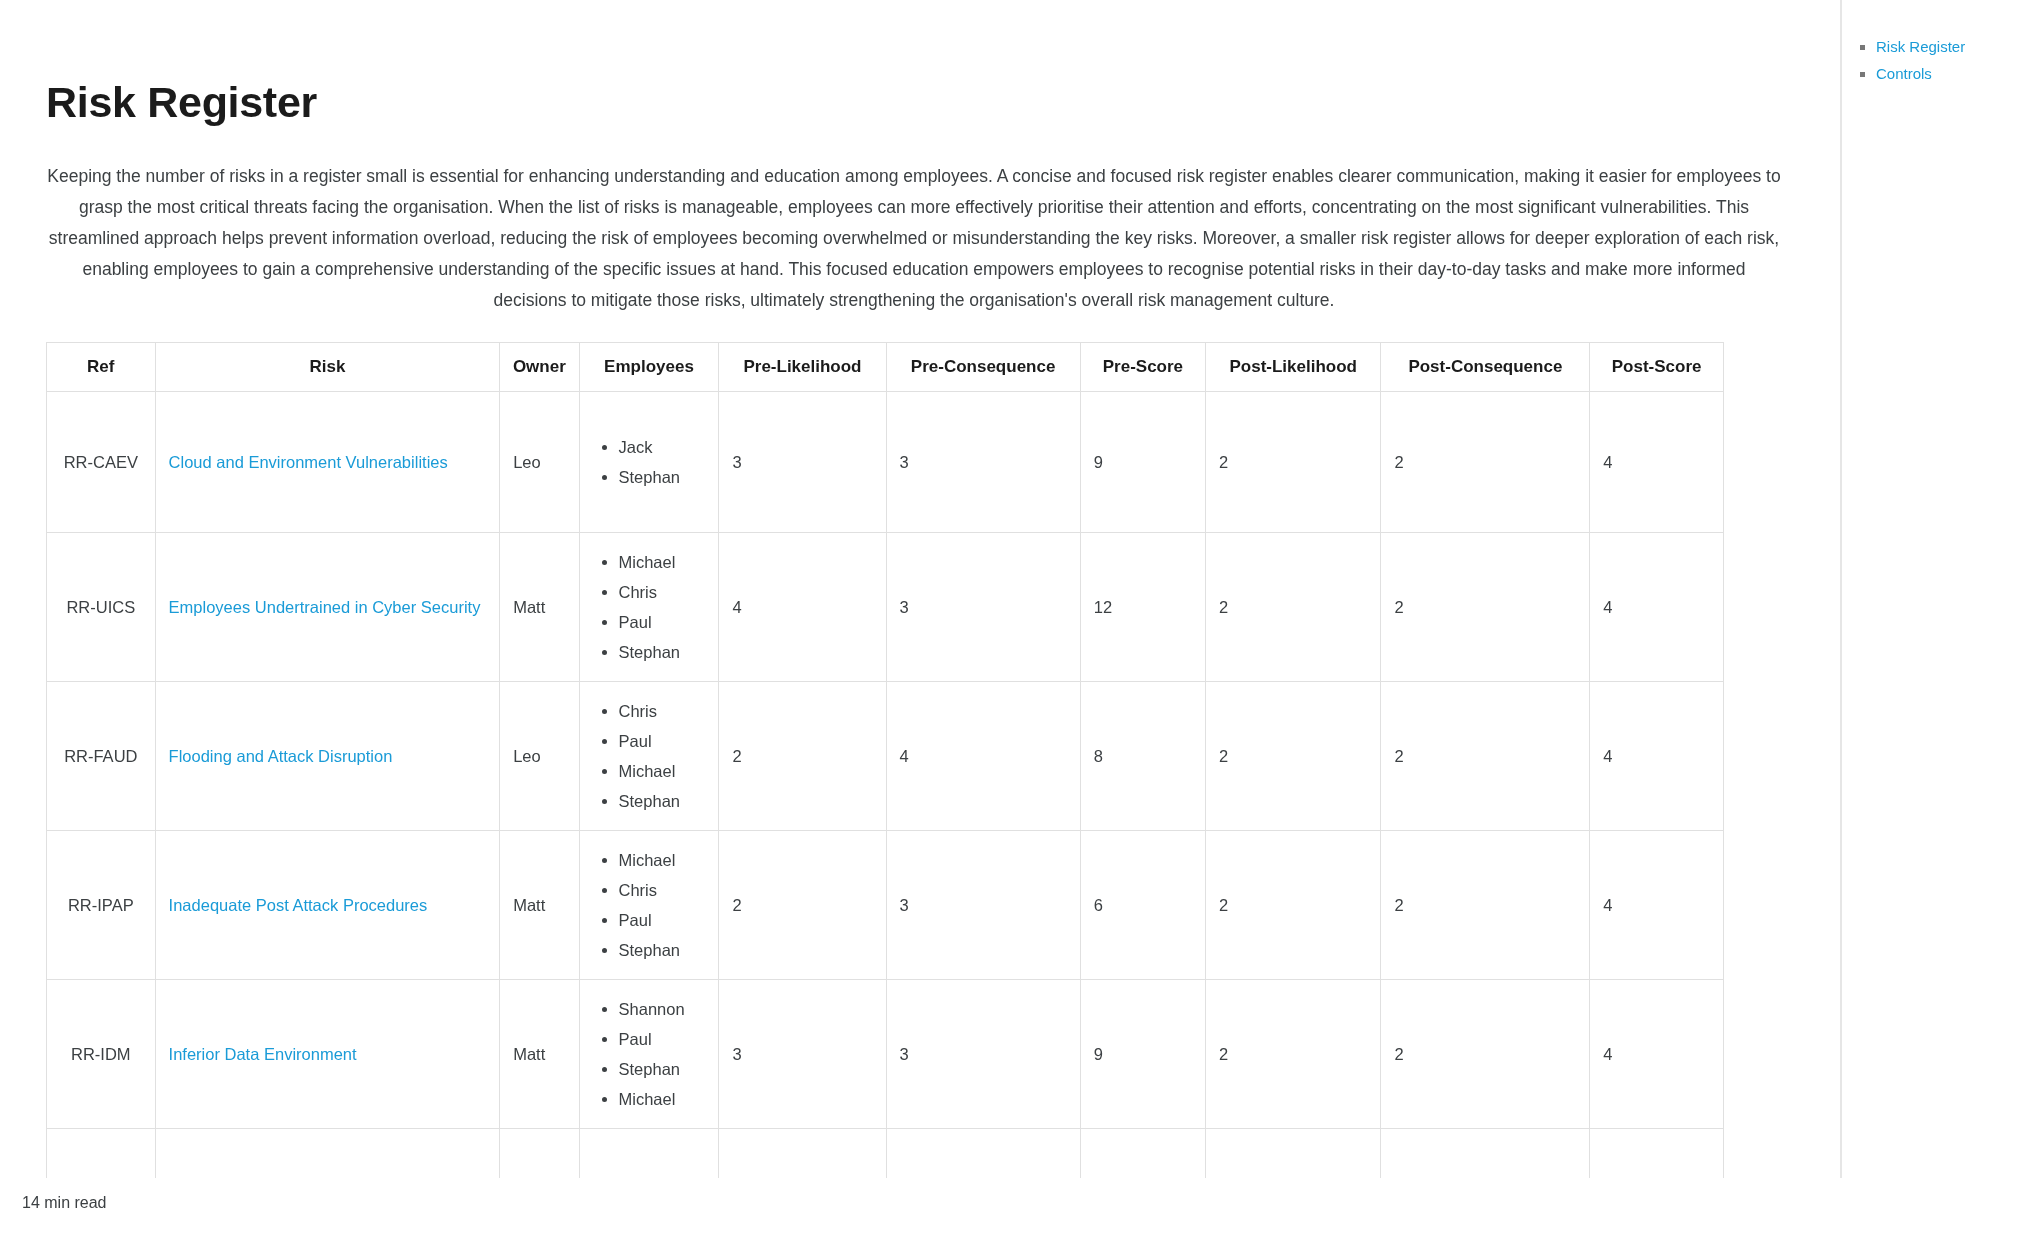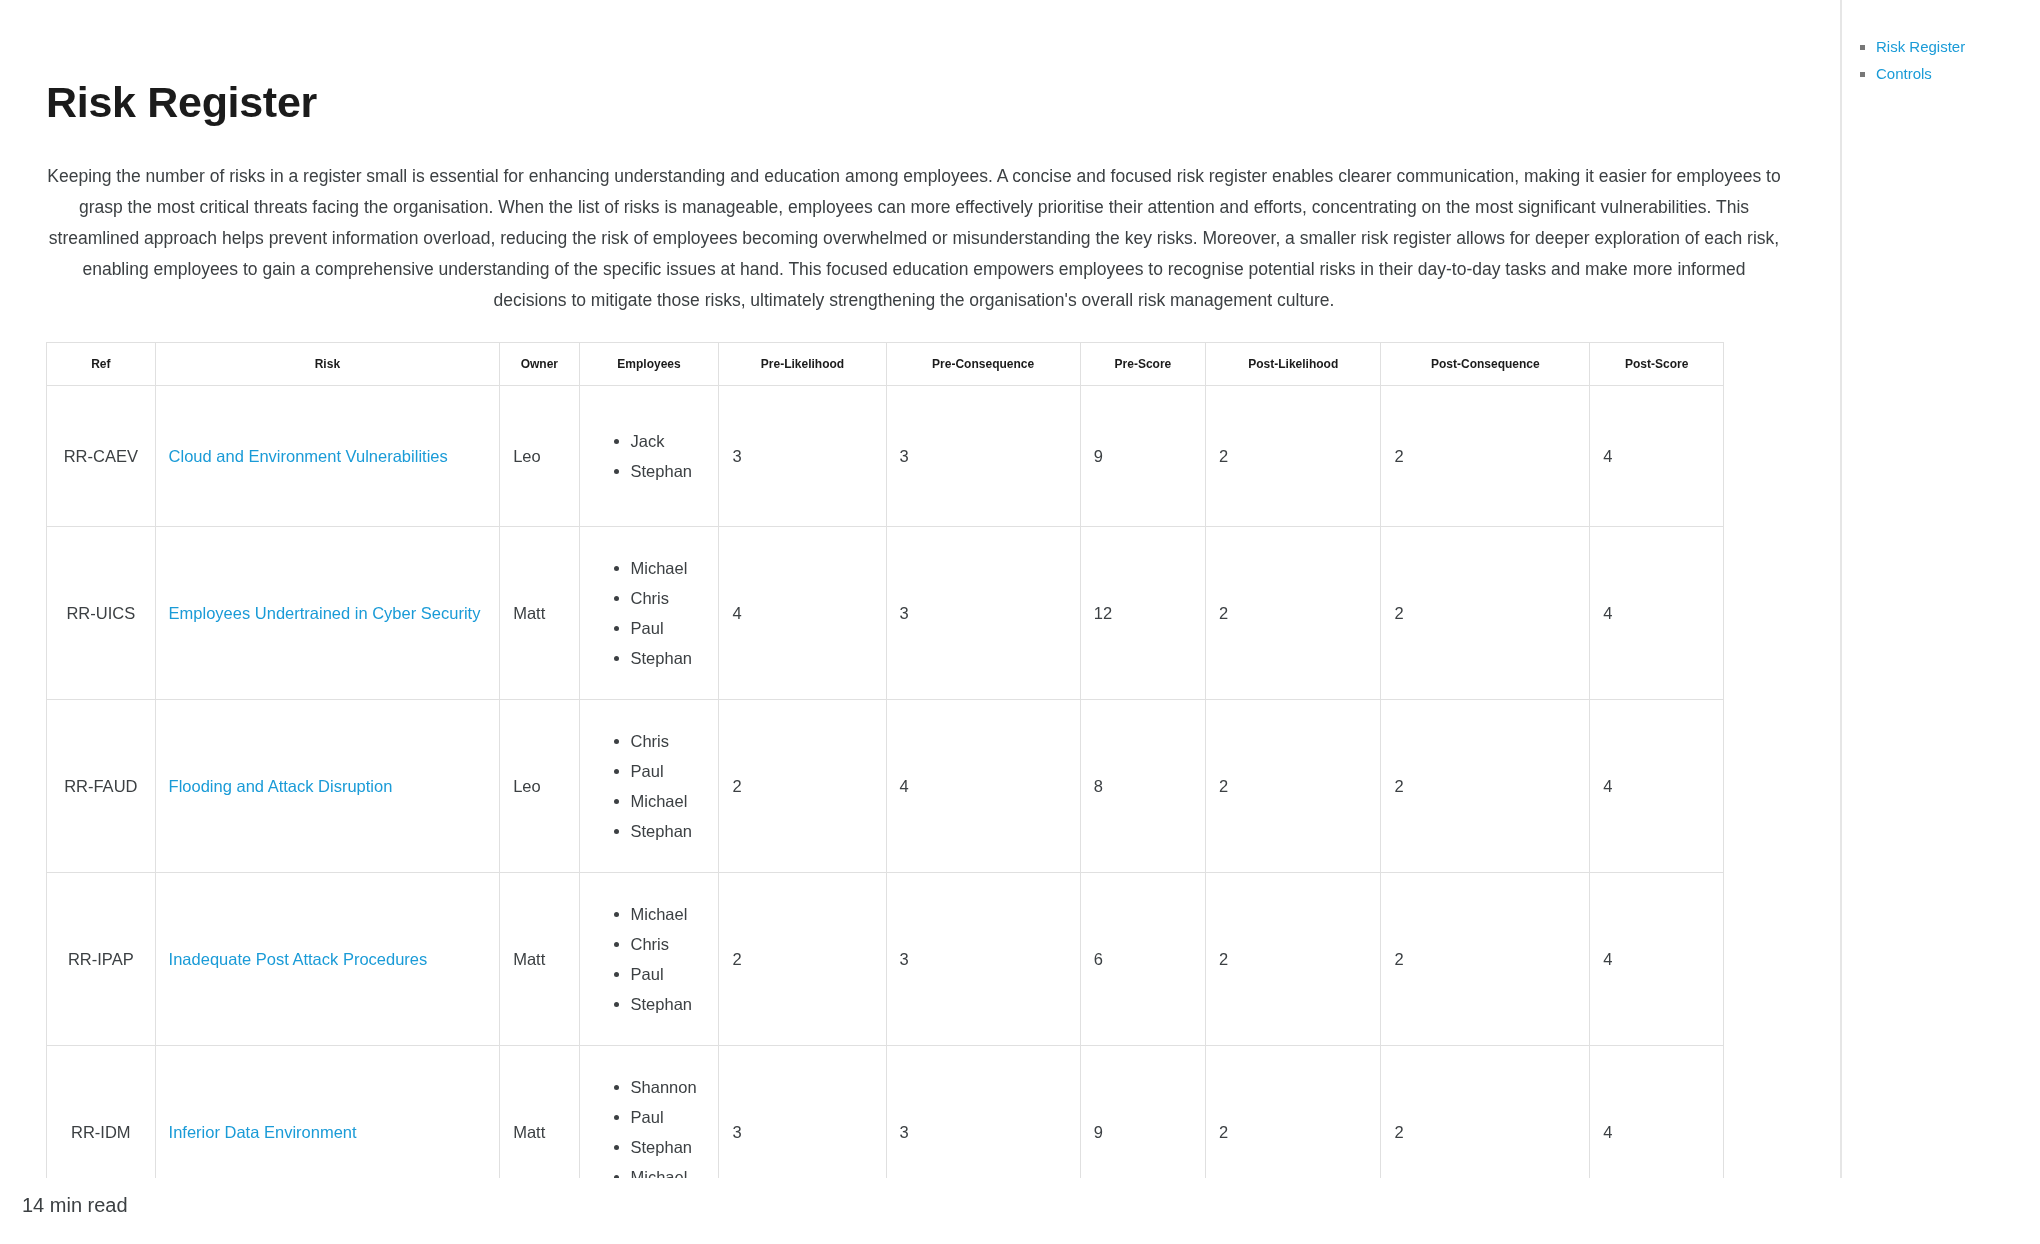--- a/index.html
+++ b/index.html
@@ -86,7 +86,7 @@
     font-weight: bold;
     text-align: center;
     color: #1b1b1b;
-    font-size: 12px;
+    font-size: 17px;
     padding: 14px 10px;
     background: #ffffff;
   }

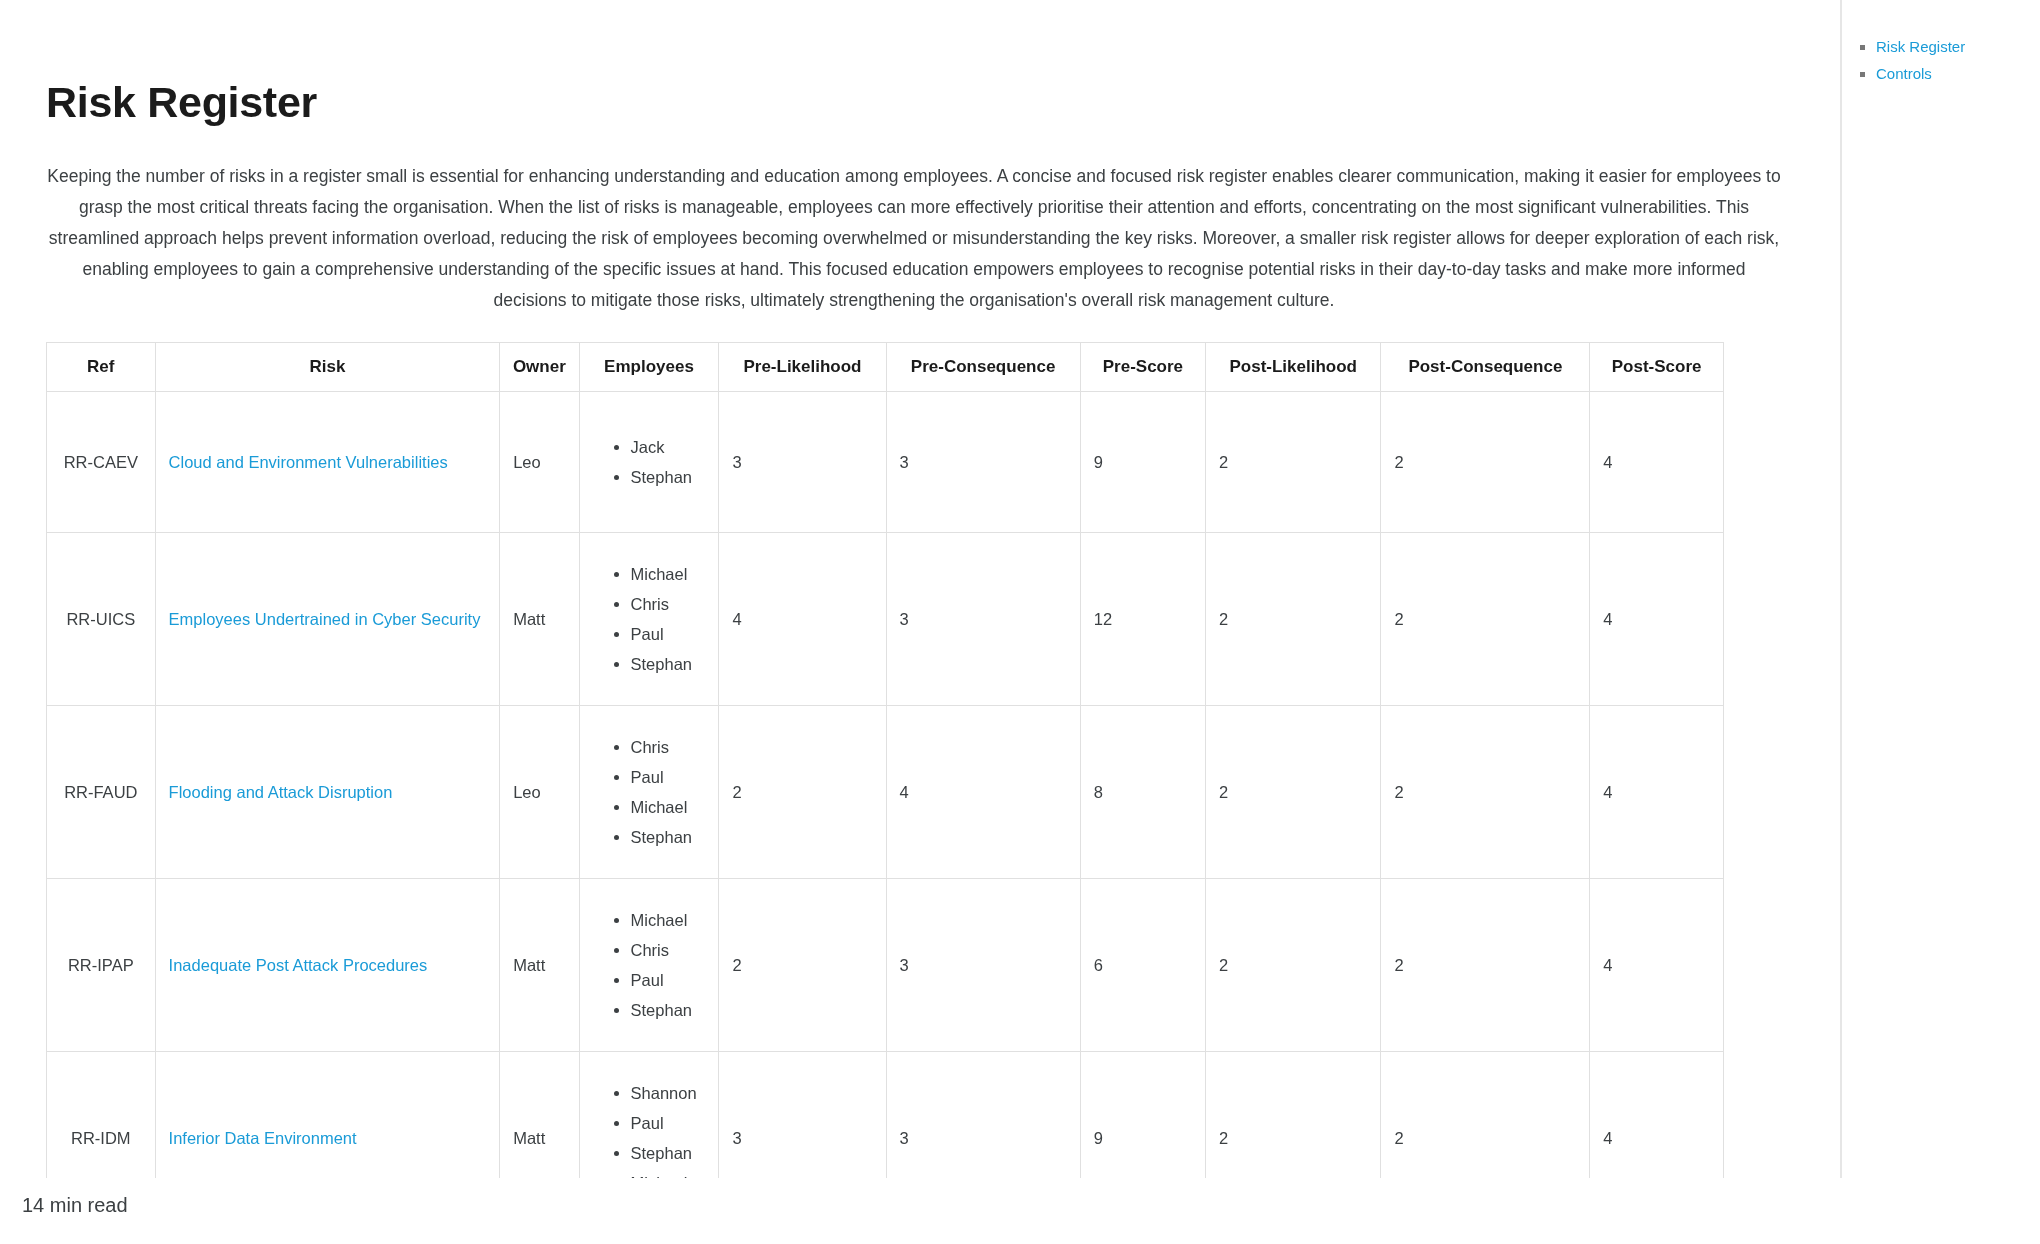--- a/index.html
+++ b/index.html
@@ -123,7 +123,7 @@
     padding: 10px 6px 10px 10px;
   }
   ul.actionee-list {
-    margin: 16px;
+    margin: 4px;
     padding-left: 22px;
     list-style: disc;
   }

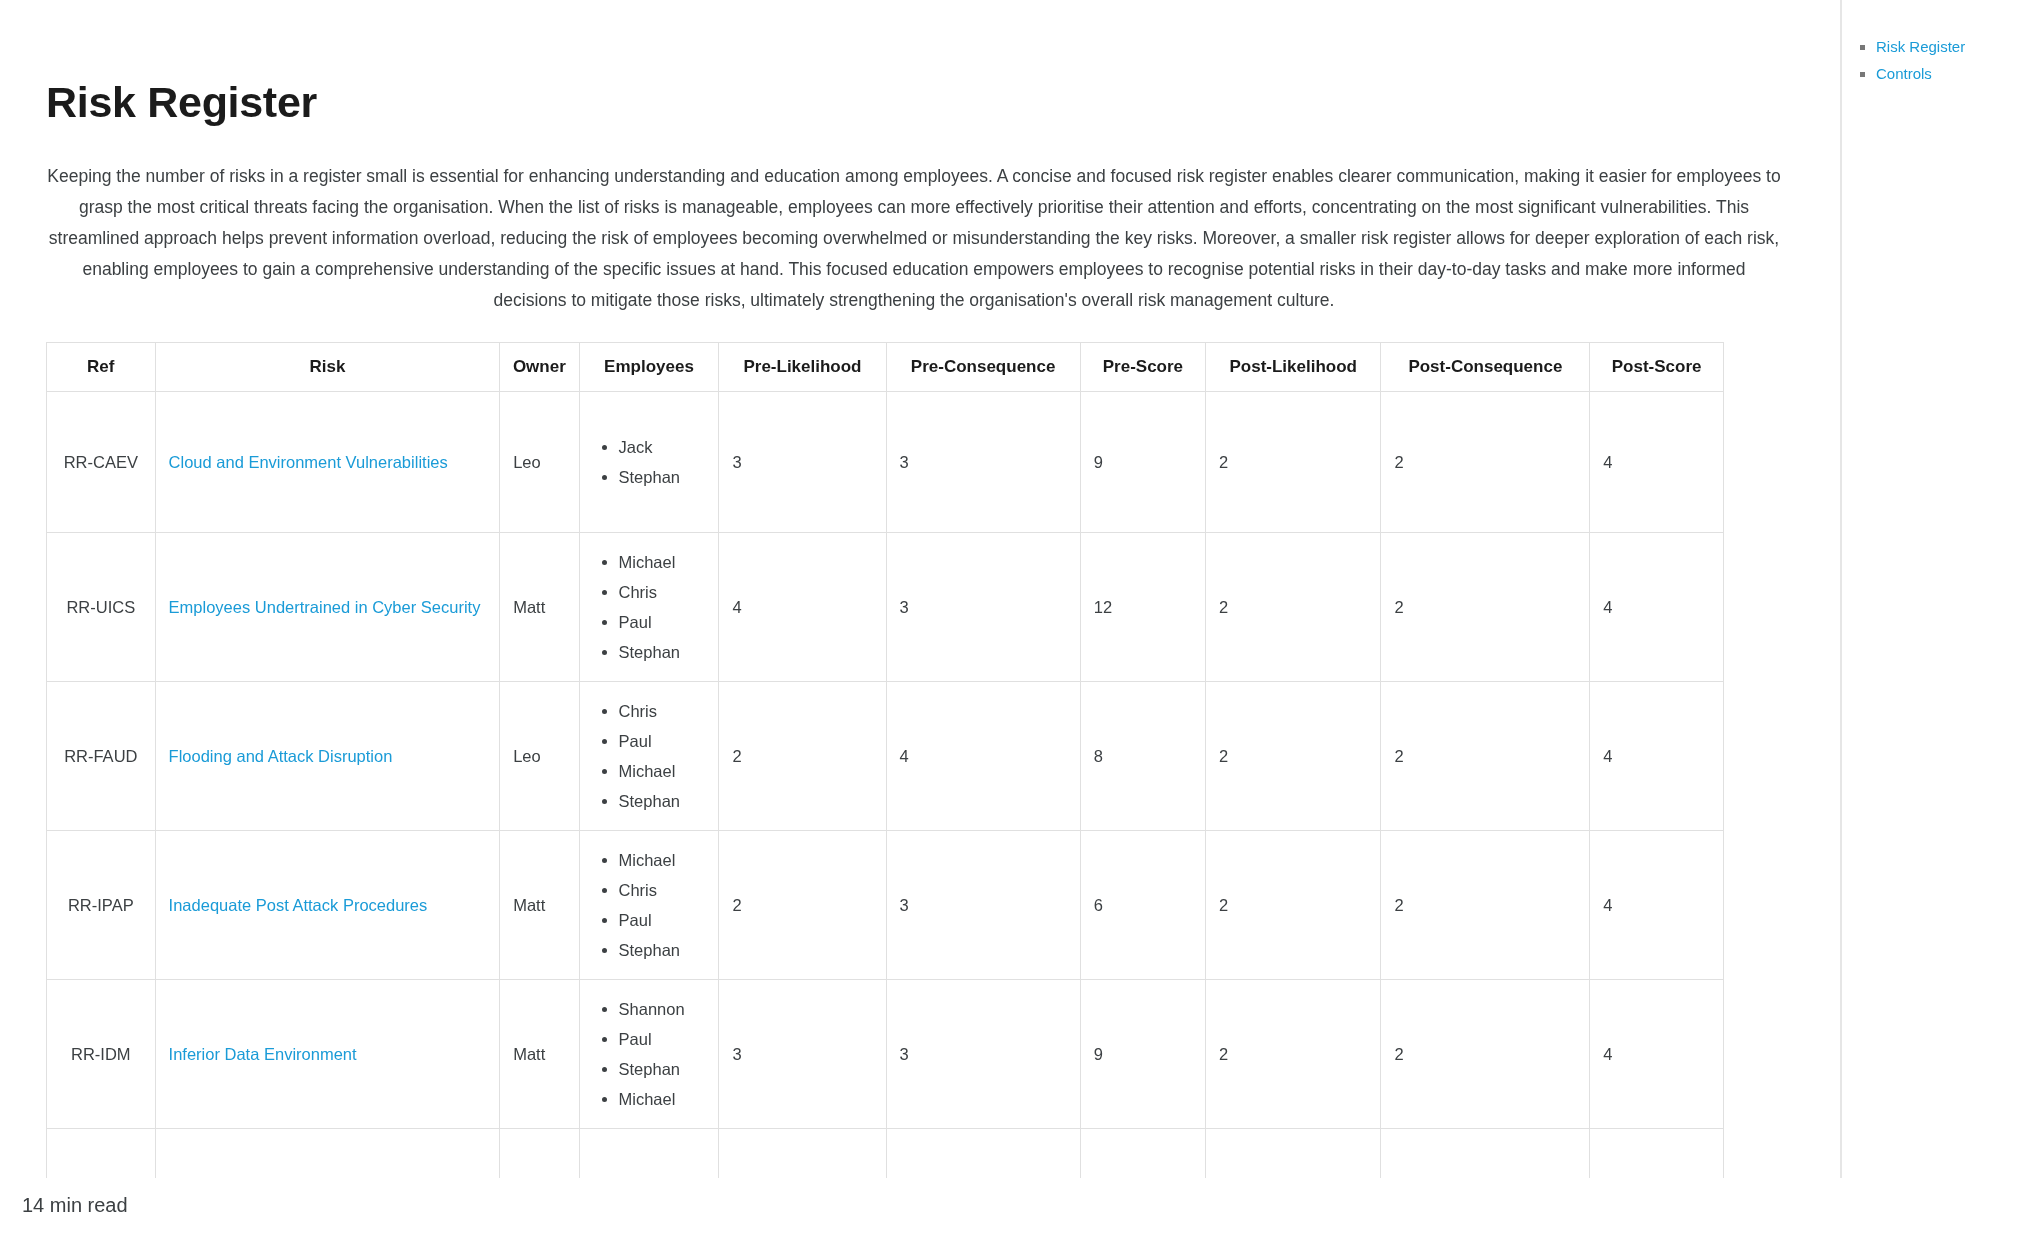--- a/index.html
+++ b/index.html
@@ -173,7 +173,7 @@
     padding: 16px 0 0 22px;
   }
   .footer .read-time {
-    font-size: 20px;
+    font-size: 16px;
     color: #3c4043;
   }
 </style>

